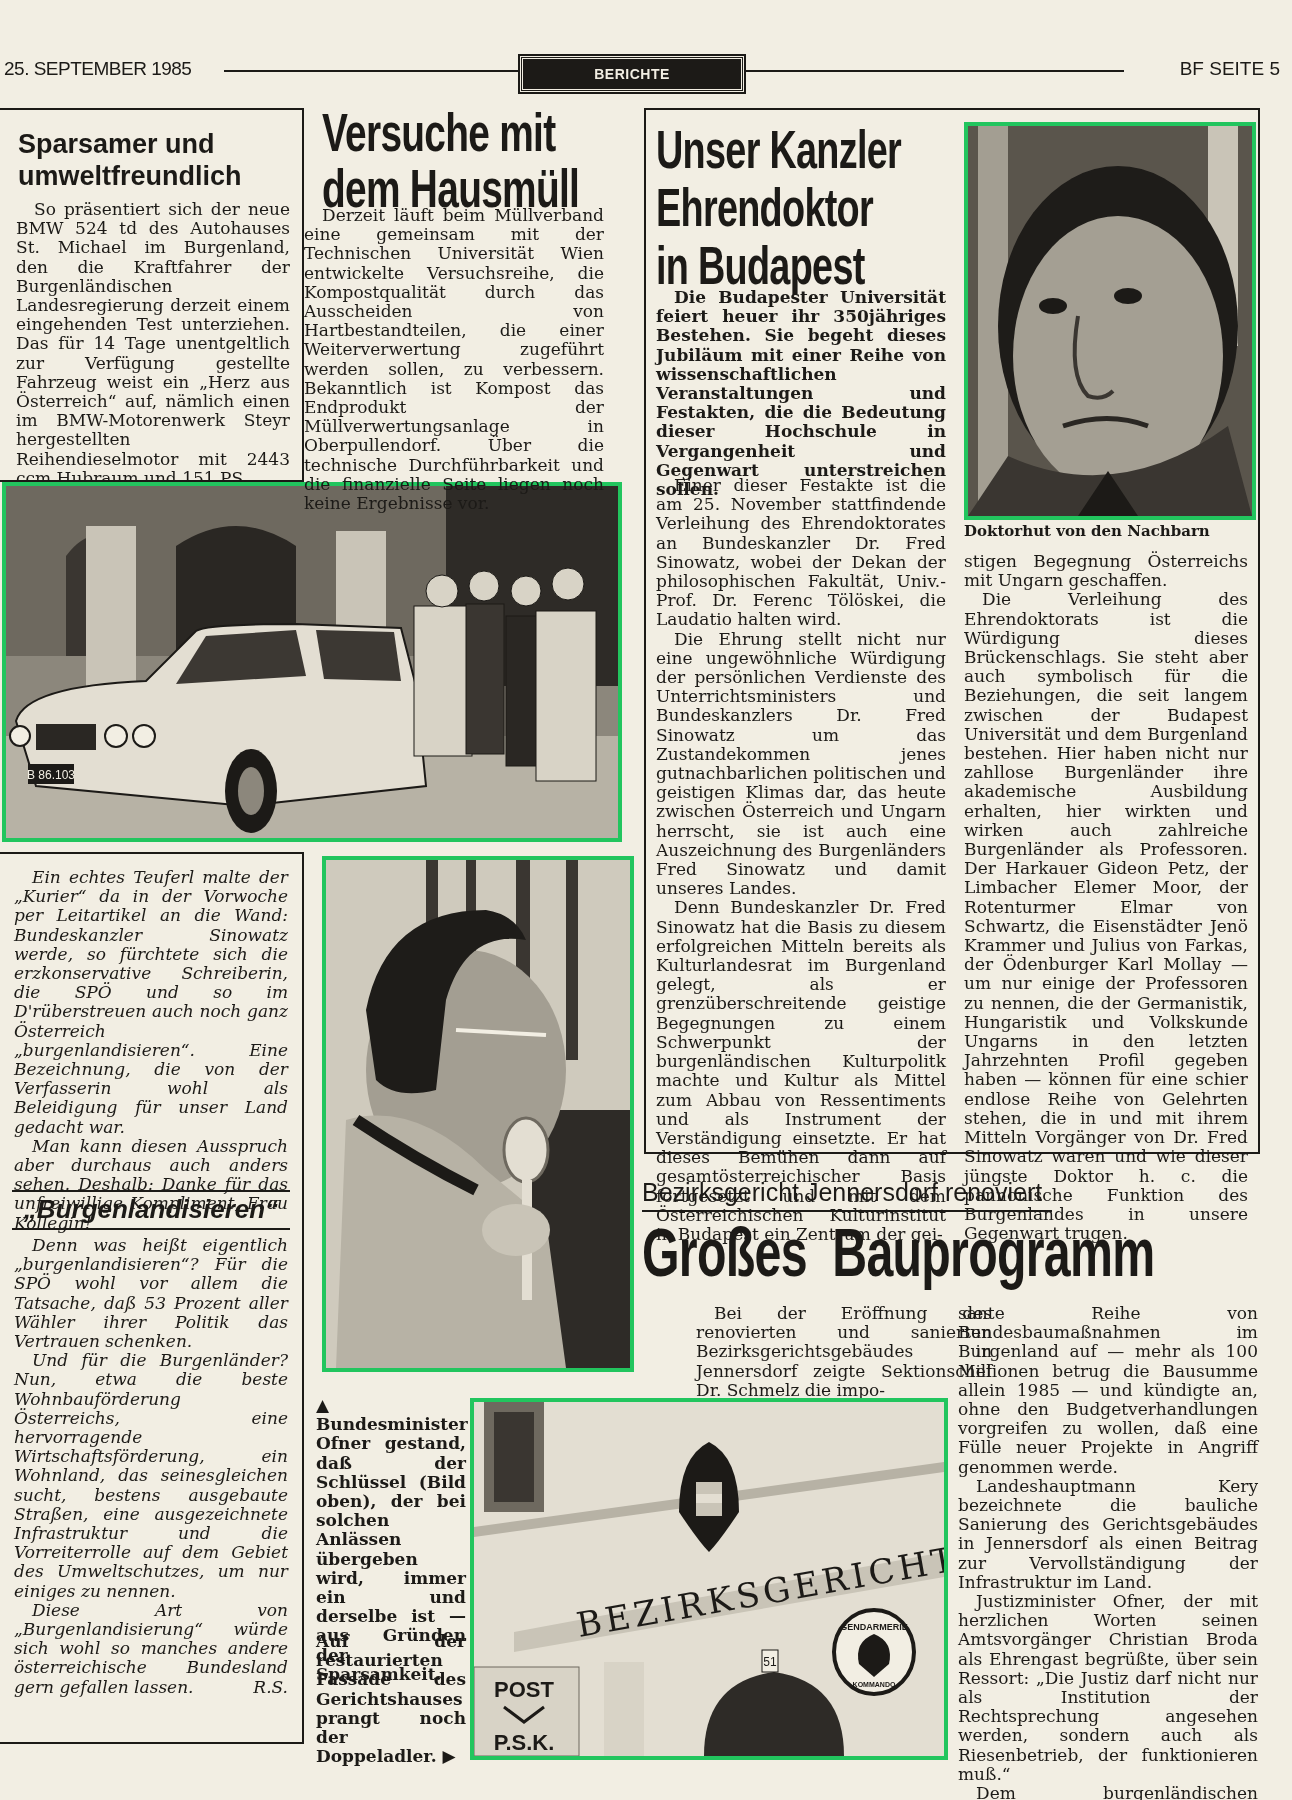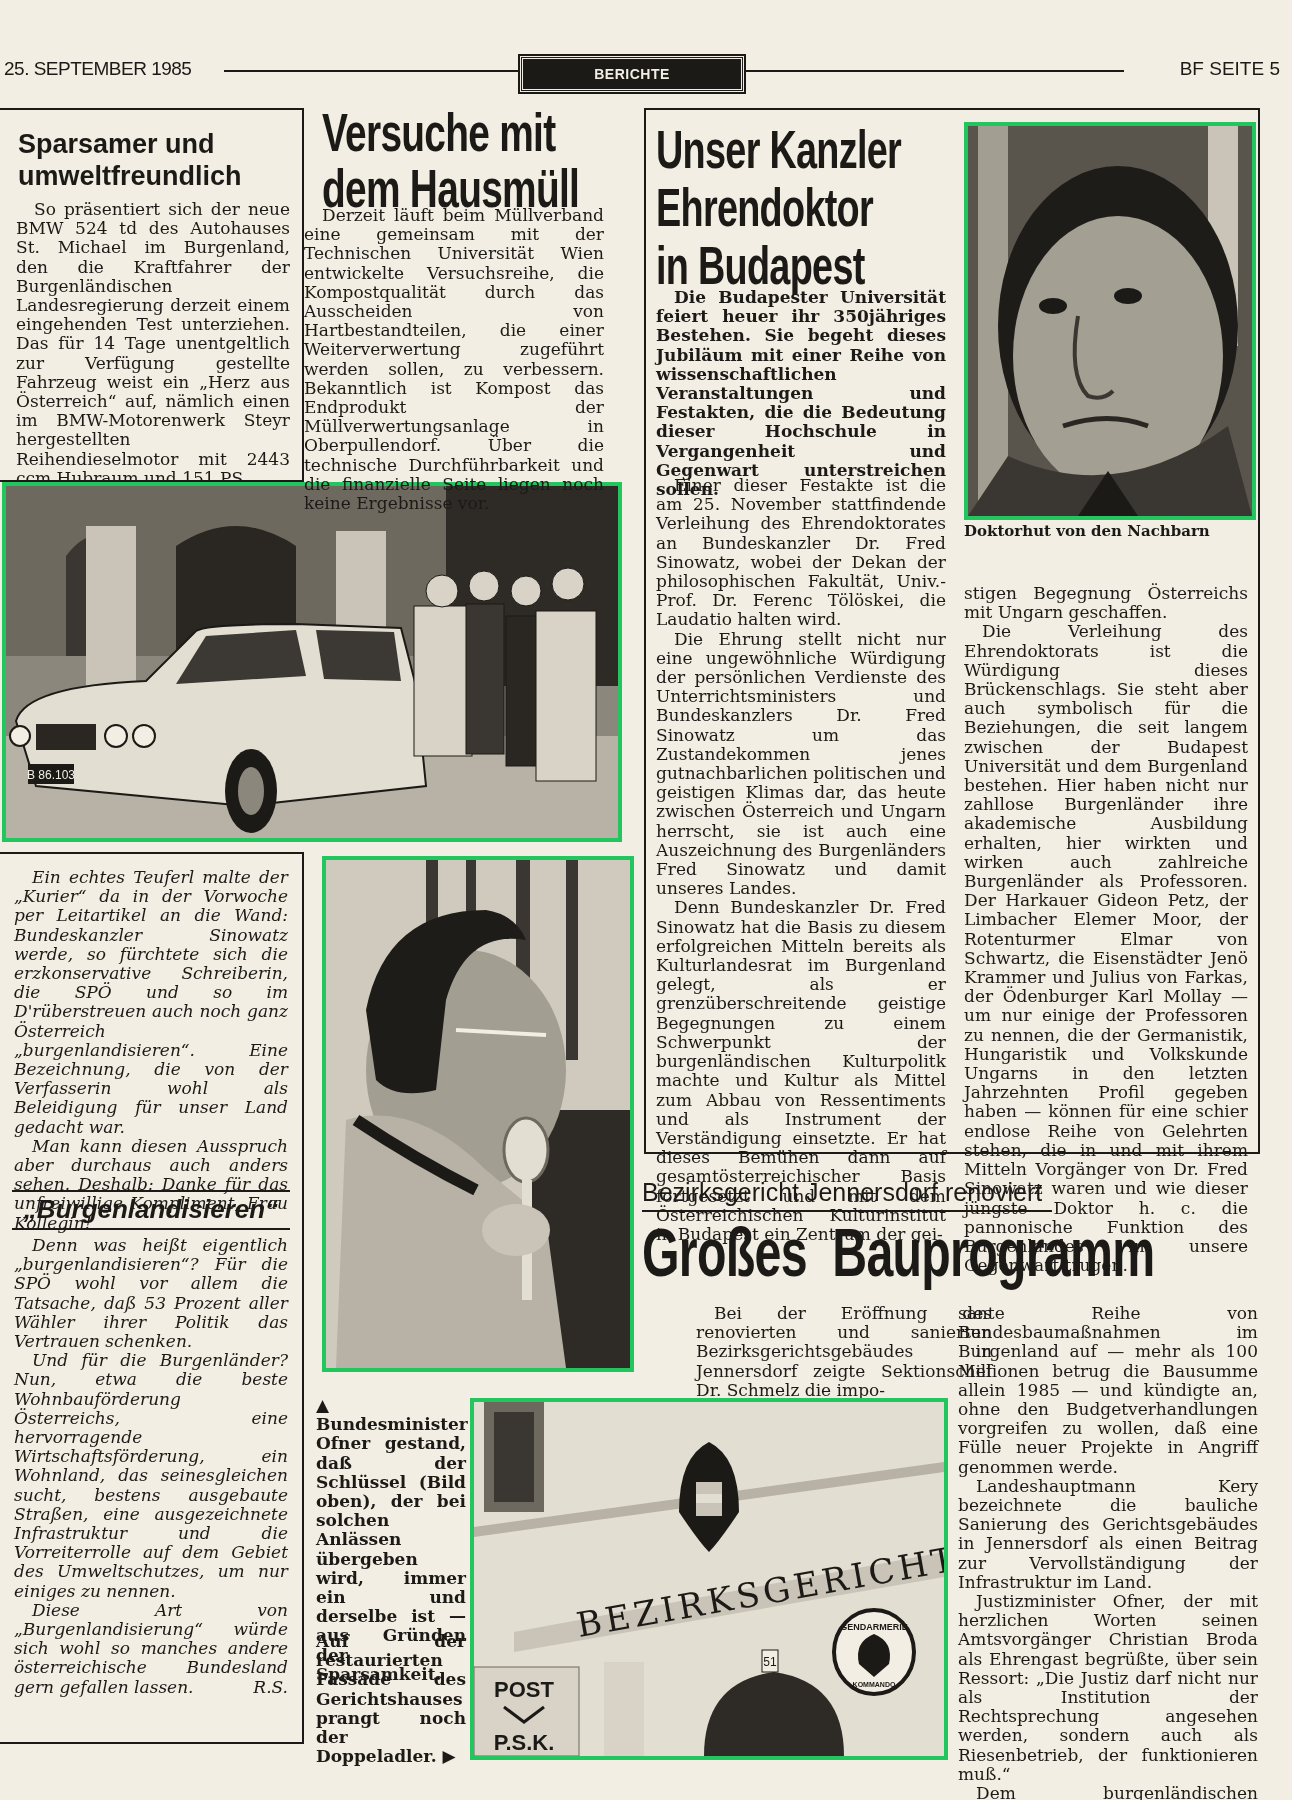--- a/index.html
+++ b/index.html
@@ -127,7 +127,7 @@
   </svg>
 </div>
 <div class="abs" style="left:964px; top:522px; font-family:'DejaVu Serif',serif; font-weight:bold; font-size:15px;">Doktorhut von den Nachbarn</div>
-<div class="abs body-text" style="left:964px; top:552px; width:284px;margin-top:32px;">
+<div class="abs body-text" style="left:964px; top:552px; width:284px;">
   <p style="text-indent:0">stigen Begegnung Österreichs mit Ungarn geschaffen.</p>
   <p>Die Verleihung des Ehrendoktorats ist die Würdigung dieses Brückenschlags. Sie steht aber auch symbolisch für die Beziehungen, die seit langem zwischen der Budapest Universität und dem Burgenland bestehen. Hier haben nicht nur zahllose Burgenländer ihre akademische Ausbildung erhalten, hier wirkten und wirken auch zahlreiche Burgenländer als Professoren. Der Harkauer Gideon Petz, der Limbacher Elemer Moor, der Rotenturmer Elmar von Schwartz, die Eisenstädter Jenö Krammer und Julius von Farkas, der Ödenburger Karl Mollay — um nur einige der Professoren zu nennen, die der Germanistik, Hungaristik und Volkskunde Ungarns in den letzten Jahrzehnten Profil gegeben haben — können für eine schier endlose Reihe von Gelehrten stehen, die in und mit ihrem Mitteln Vorgänger von Dr. Fred Sinowatz waren und wie dieser jüngste Doktor h. c. die pannonische Funktion des Burgenlandes in unsere Gegenwart trugen.</p>
 </div>

